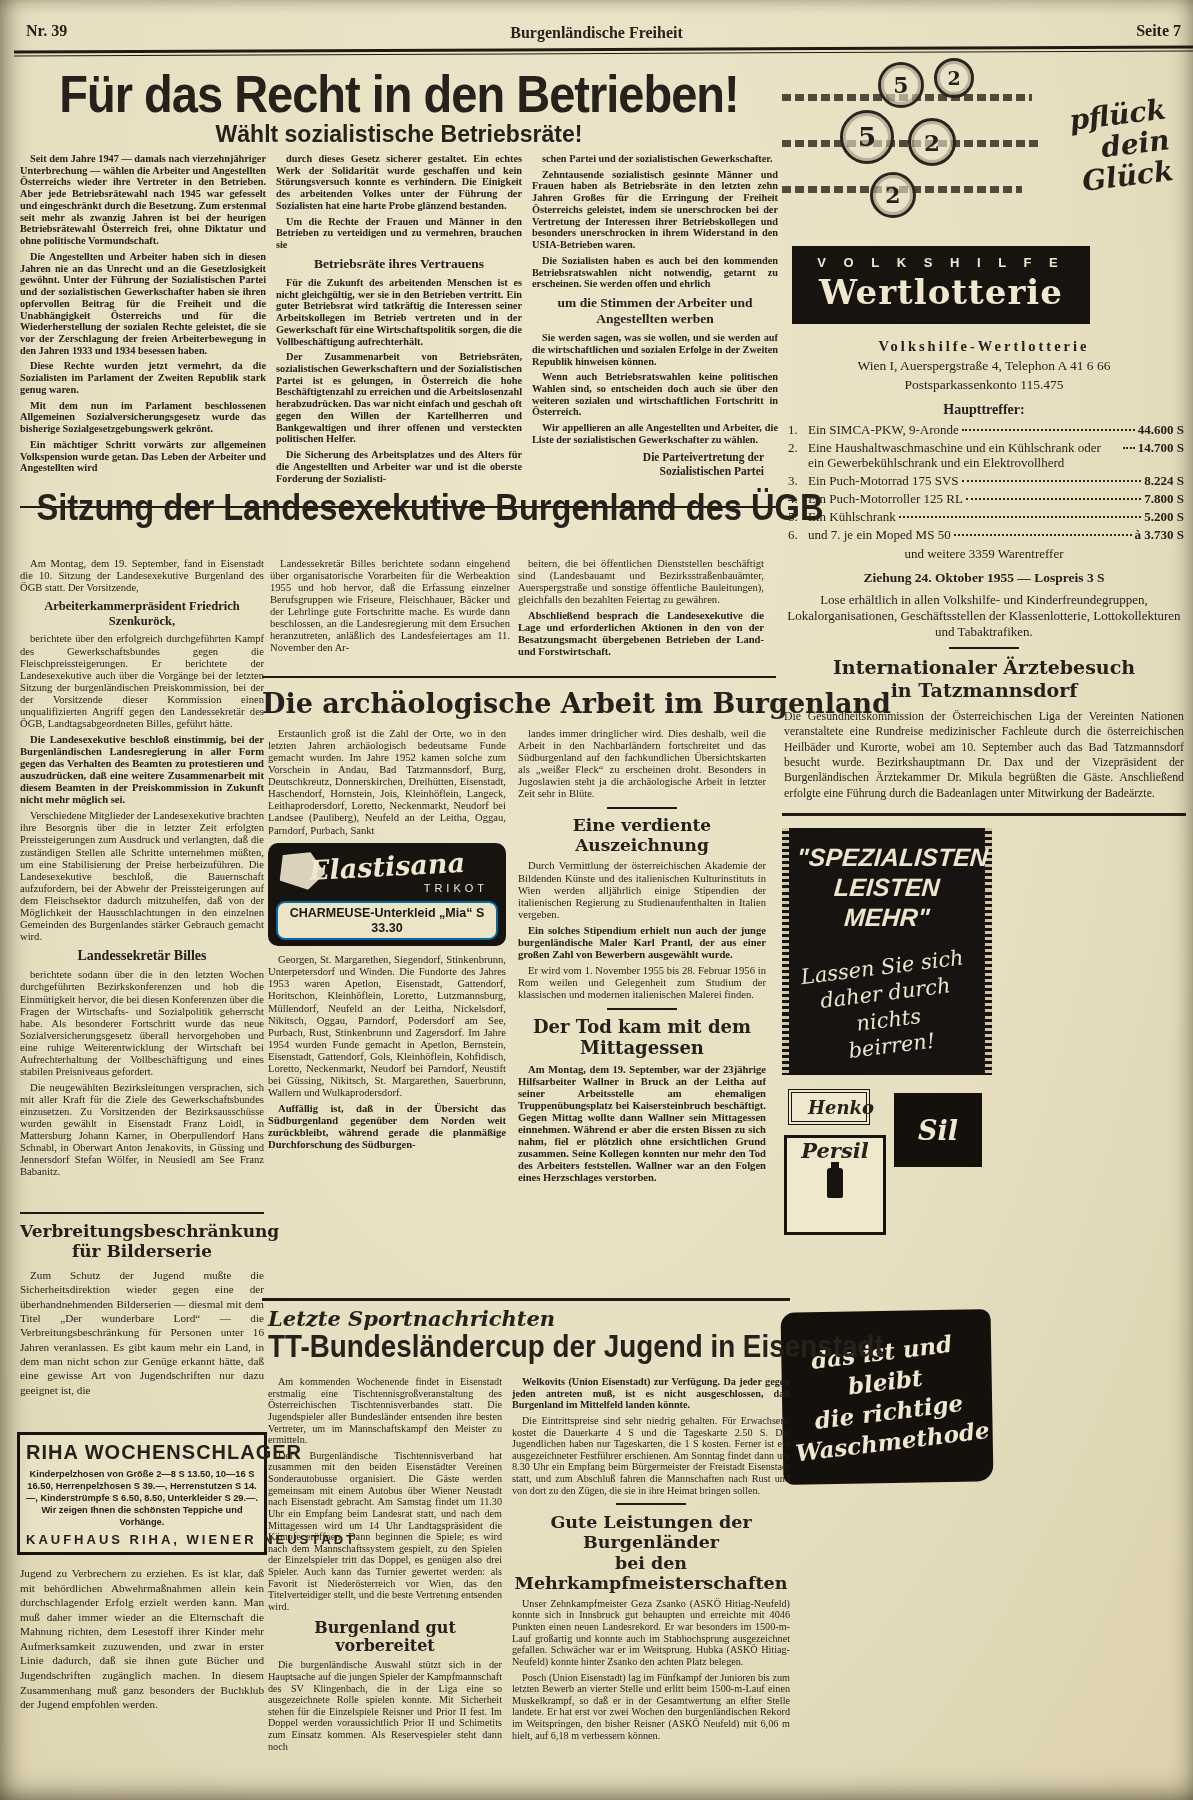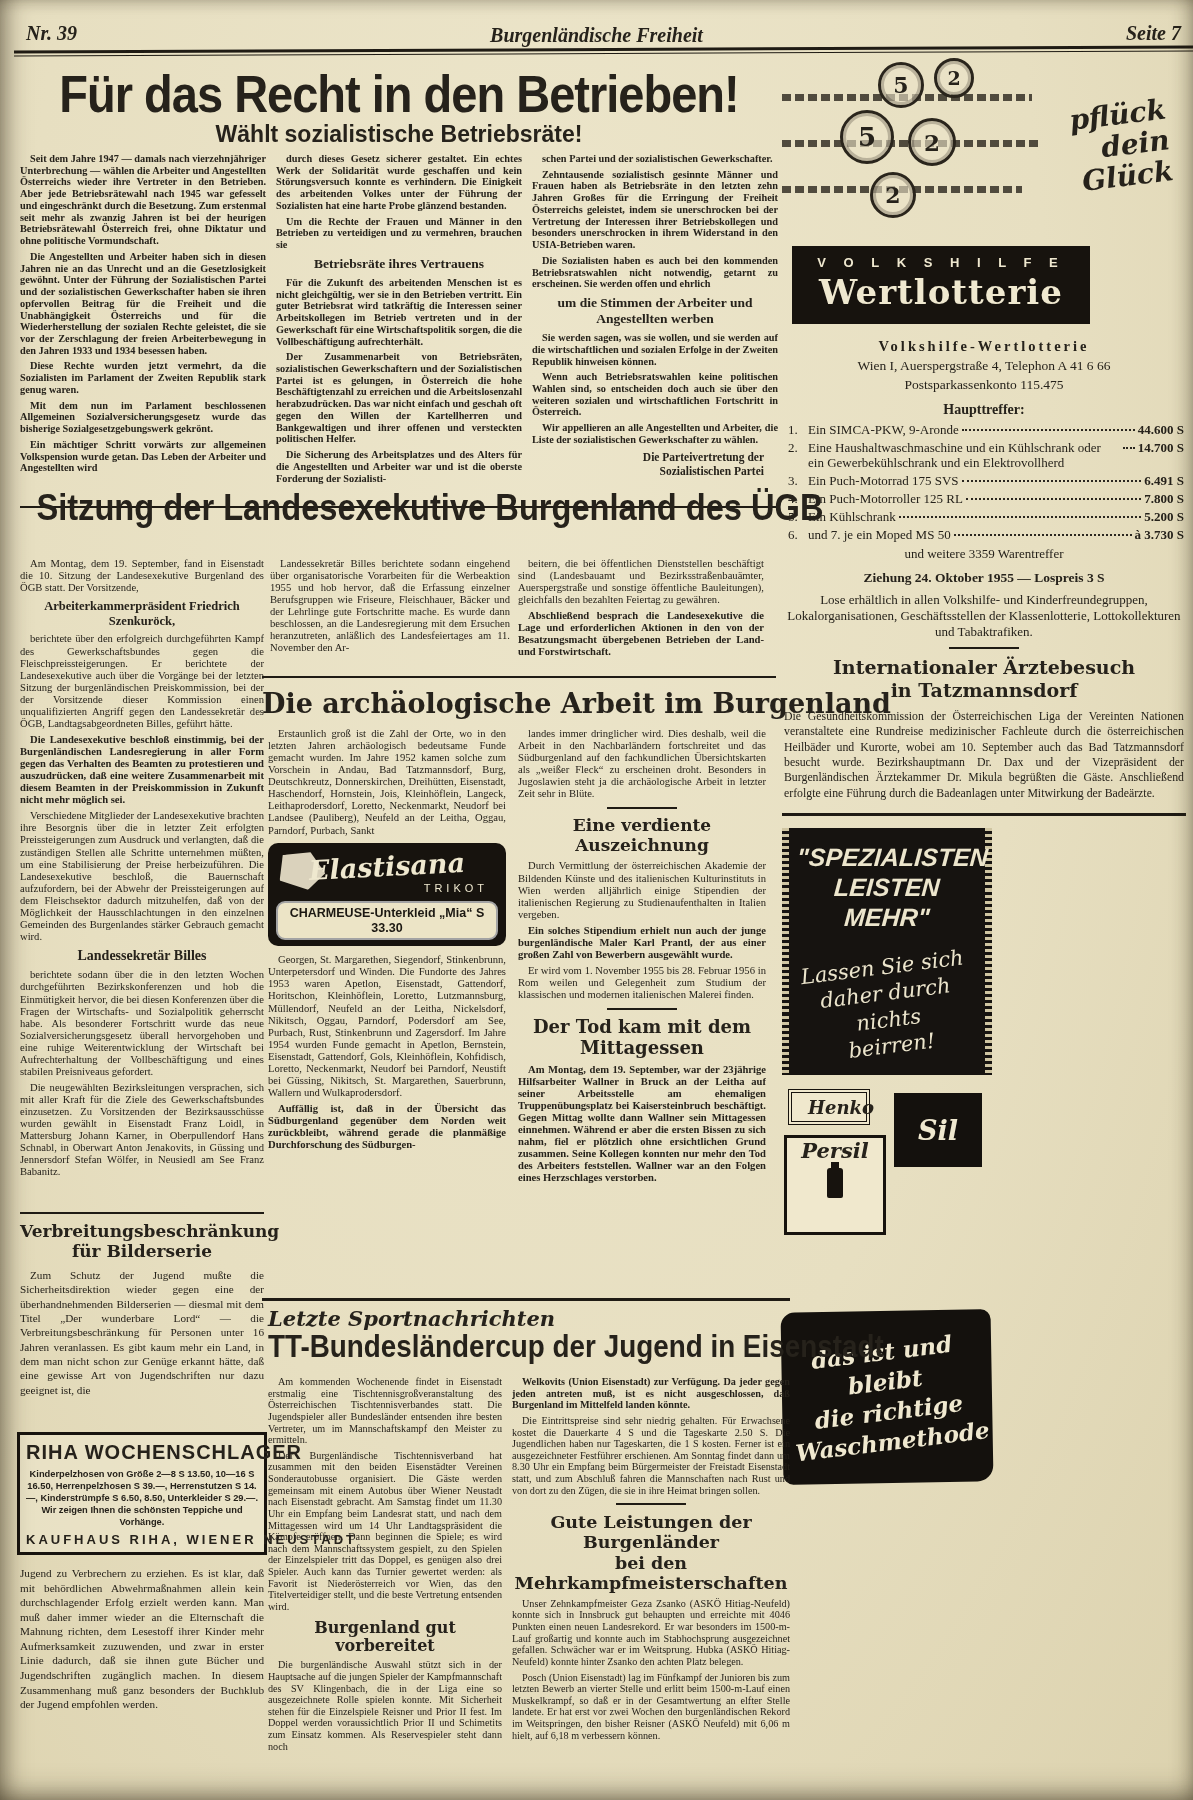--- a/index.html
+++ b/index.html
@@ -18,7 +18,7 @@
   .b{font-weight:bold;}
   .crosshead{text-align:center;font-weight:bold;margin:5px 0;text-indent:0;}
   
-  .hdr{font-size:20px;font-weight:bold;font-style:italic;}
+  .hdr{font-size:16px;font-weight:bold;}
   .dbl-rule{border-top:3px solid #1f1b14;border-bottom:1px solid #1f1b14;height:6px;transform:rotate(-0.25deg);}
   
   .lead-headline{font-family:"Liberation Sans",sans-serif;font-weight:bold;font-size:47px;

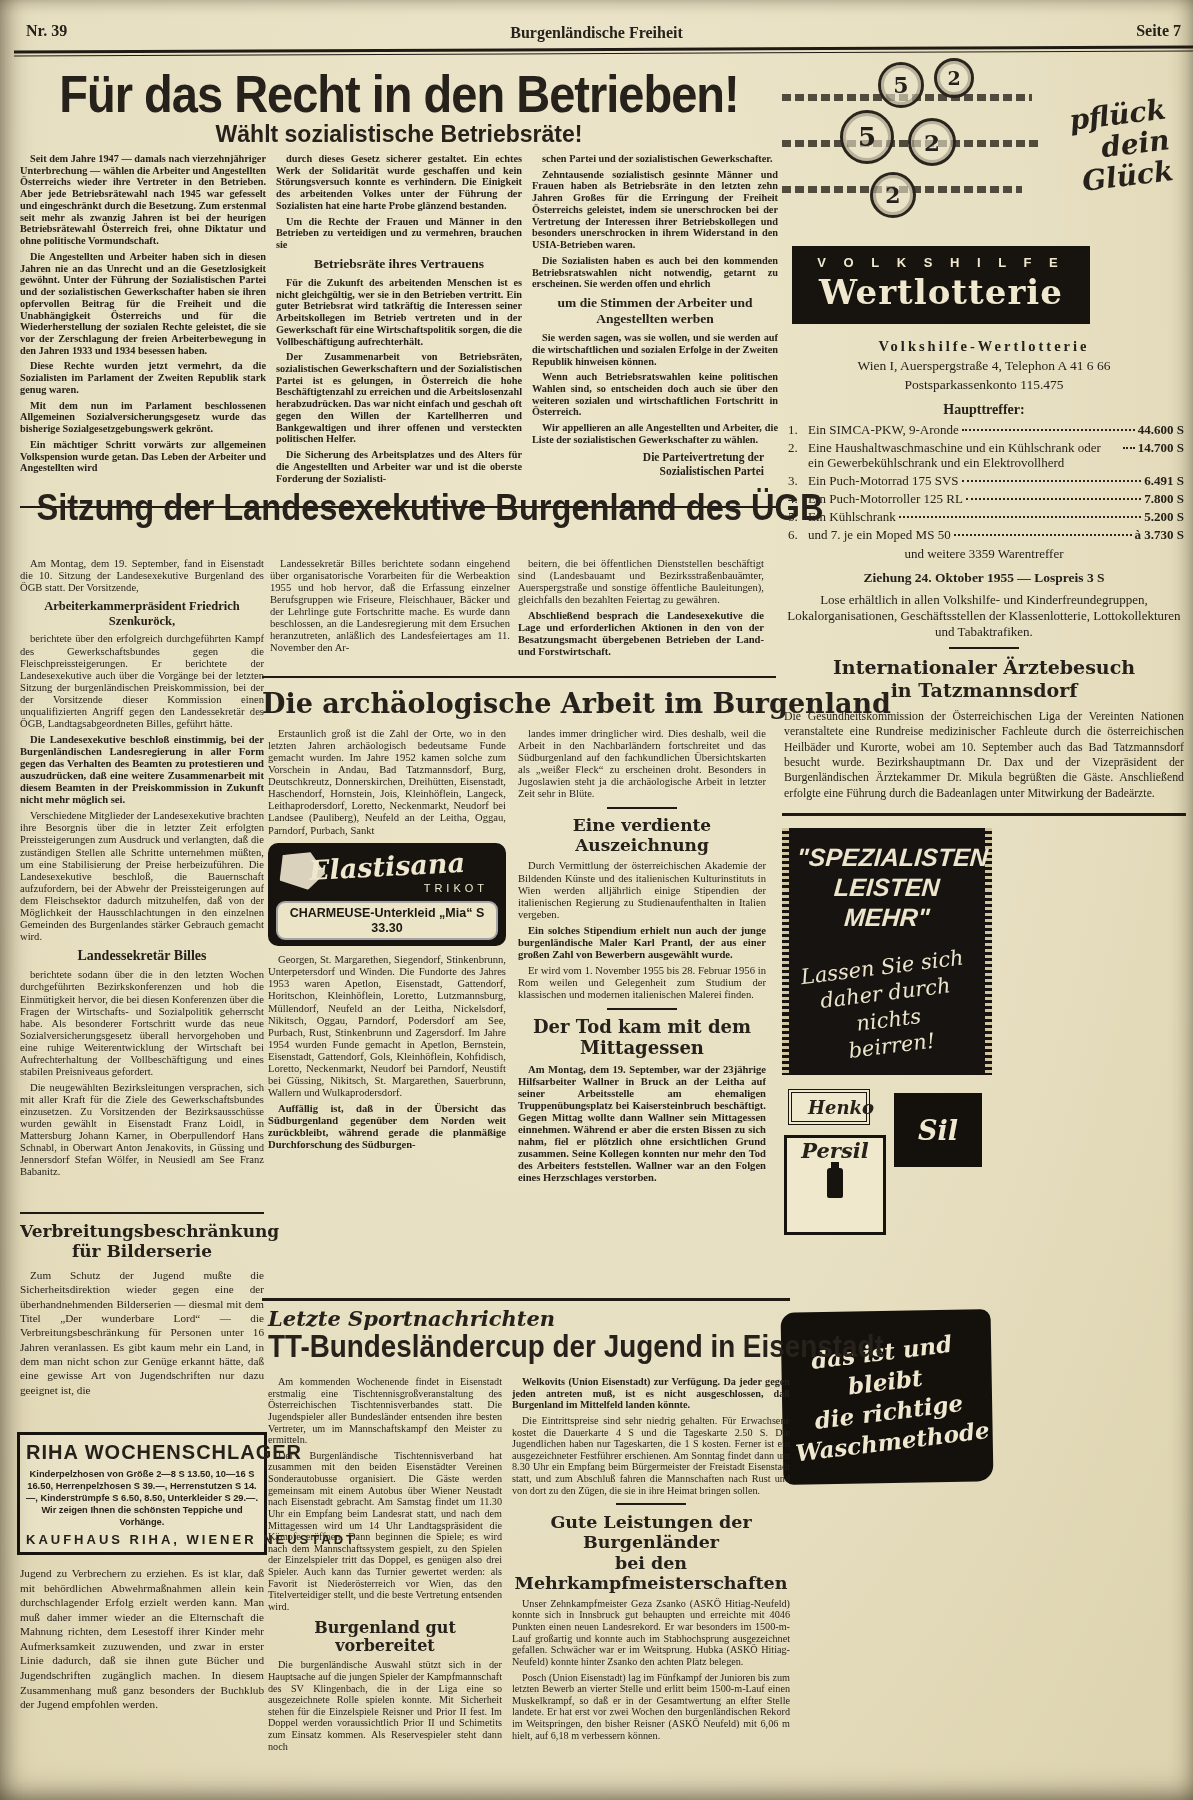--- a/index.html
+++ b/index.html
@@ -180,7 +180,7 @@
           <span class="no">3.</span>
           <span class="lbl">Ein Puch-Motorrad 175 SVS</span>
           <span class="dots"></span>
-          <span class="val">6.491 S</span>
+          <span class="val">8.224 S</span>
         </div>
       <div class="prize">
           <span class="no">4.</span>

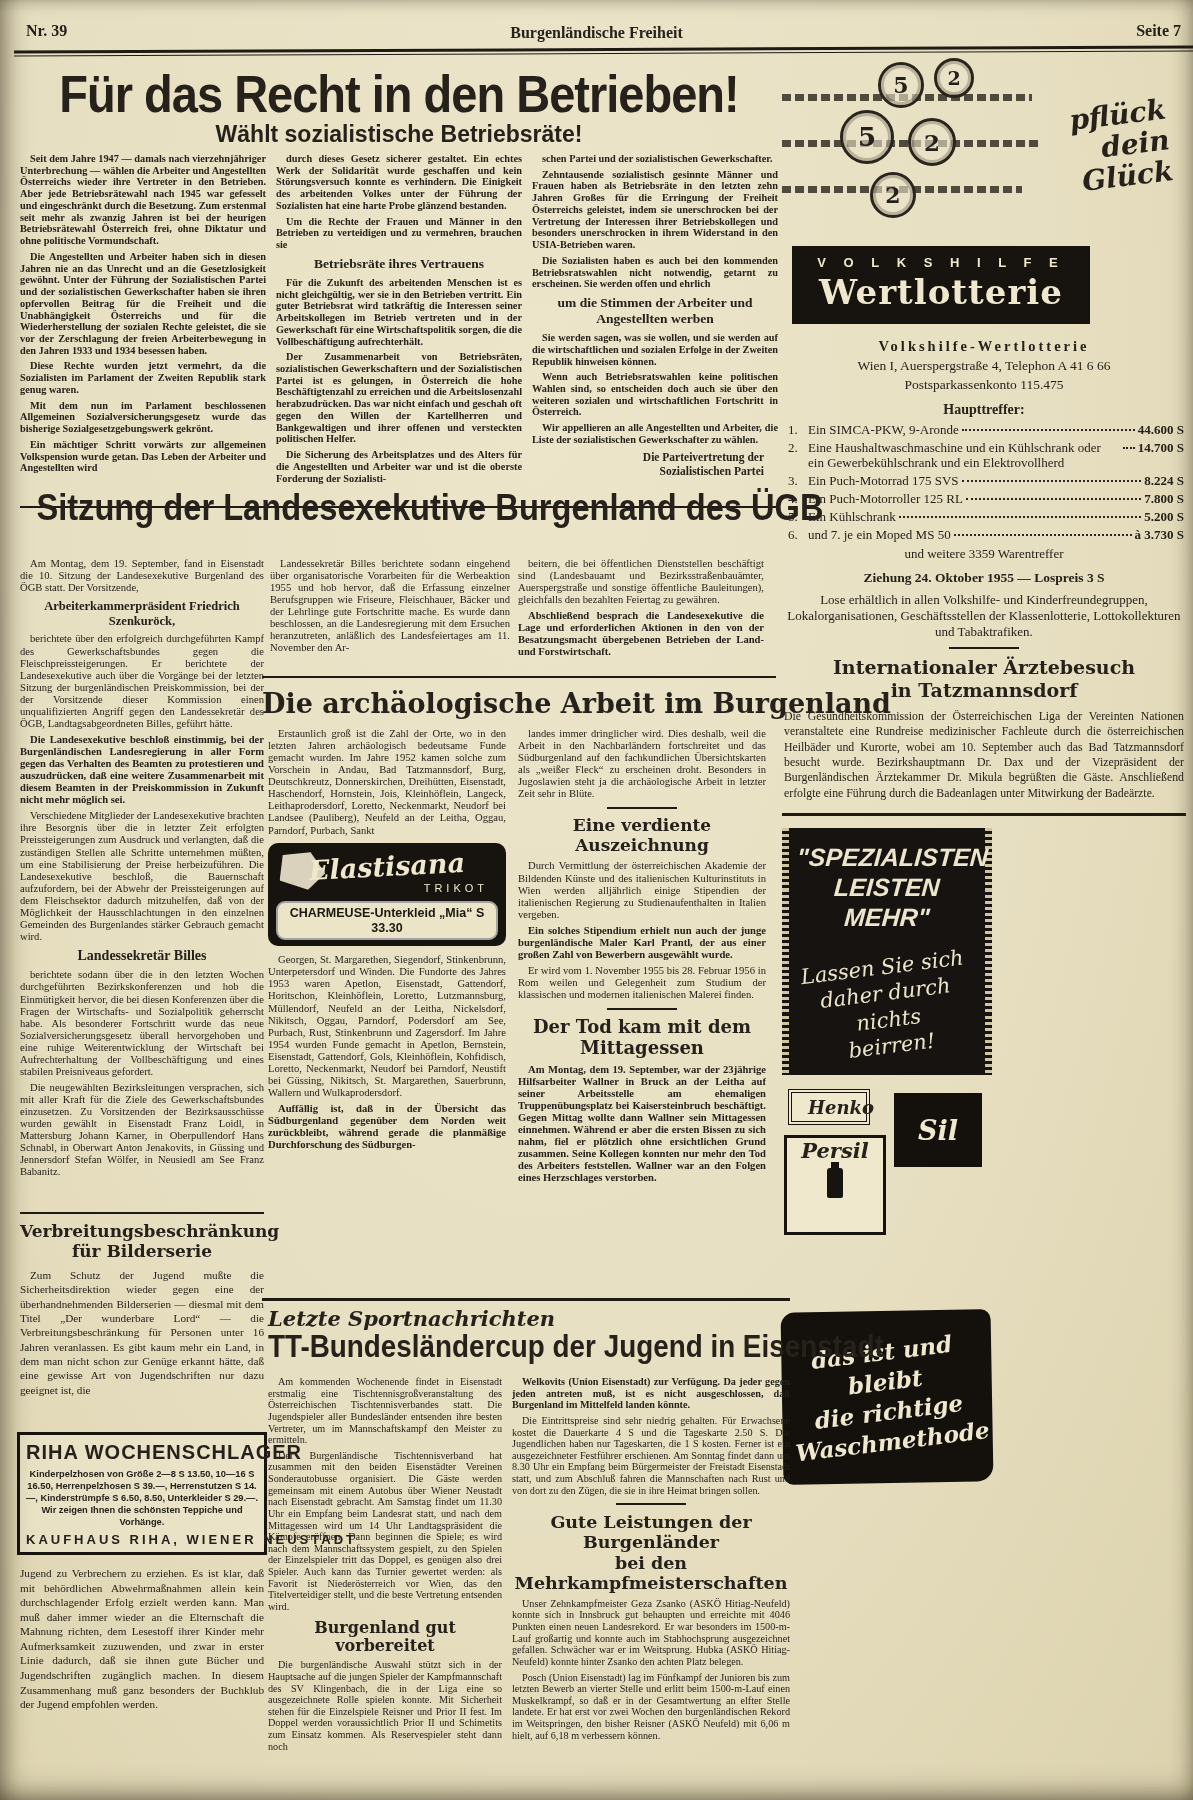--- a/index.html
+++ b/index.html
@@ -63,7 +63,7 @@
   .ela .brand{font-family:"DejaVu Serif",serif;font-style:italic;font-weight:bold;font-size:27px;
     text-align:center;transform:rotate(-3deg);}
   .ela .sub{font-family:"Liberation Sans",sans-serif;letter-spacing:4px;font-size:11px;text-align:right;margin:0 10px 6px 0;}
-  .ela .strip{background:#ece4c6;color:#1c1812;border:2px solid #a3a3a3;border-radius:9px;
+  .ela .strip{background:#ece4c6;color:#1c1812;border:2px solid #0369a1;border-radius:9px;
     font-family:"Liberation Sans",sans-serif;font-weight:bold;font-size:12.5px;text-align:center;padding:3px 2px;}
   .slip{position:absolute;left:10px;top:8px;width:46px;height:40px;background:#efe8cf;
     clip-path:polygon(20% 0,80% 10%,100% 70%,55% 100%,0 60%);opacity:.9;transform:rotate(-14deg);}

